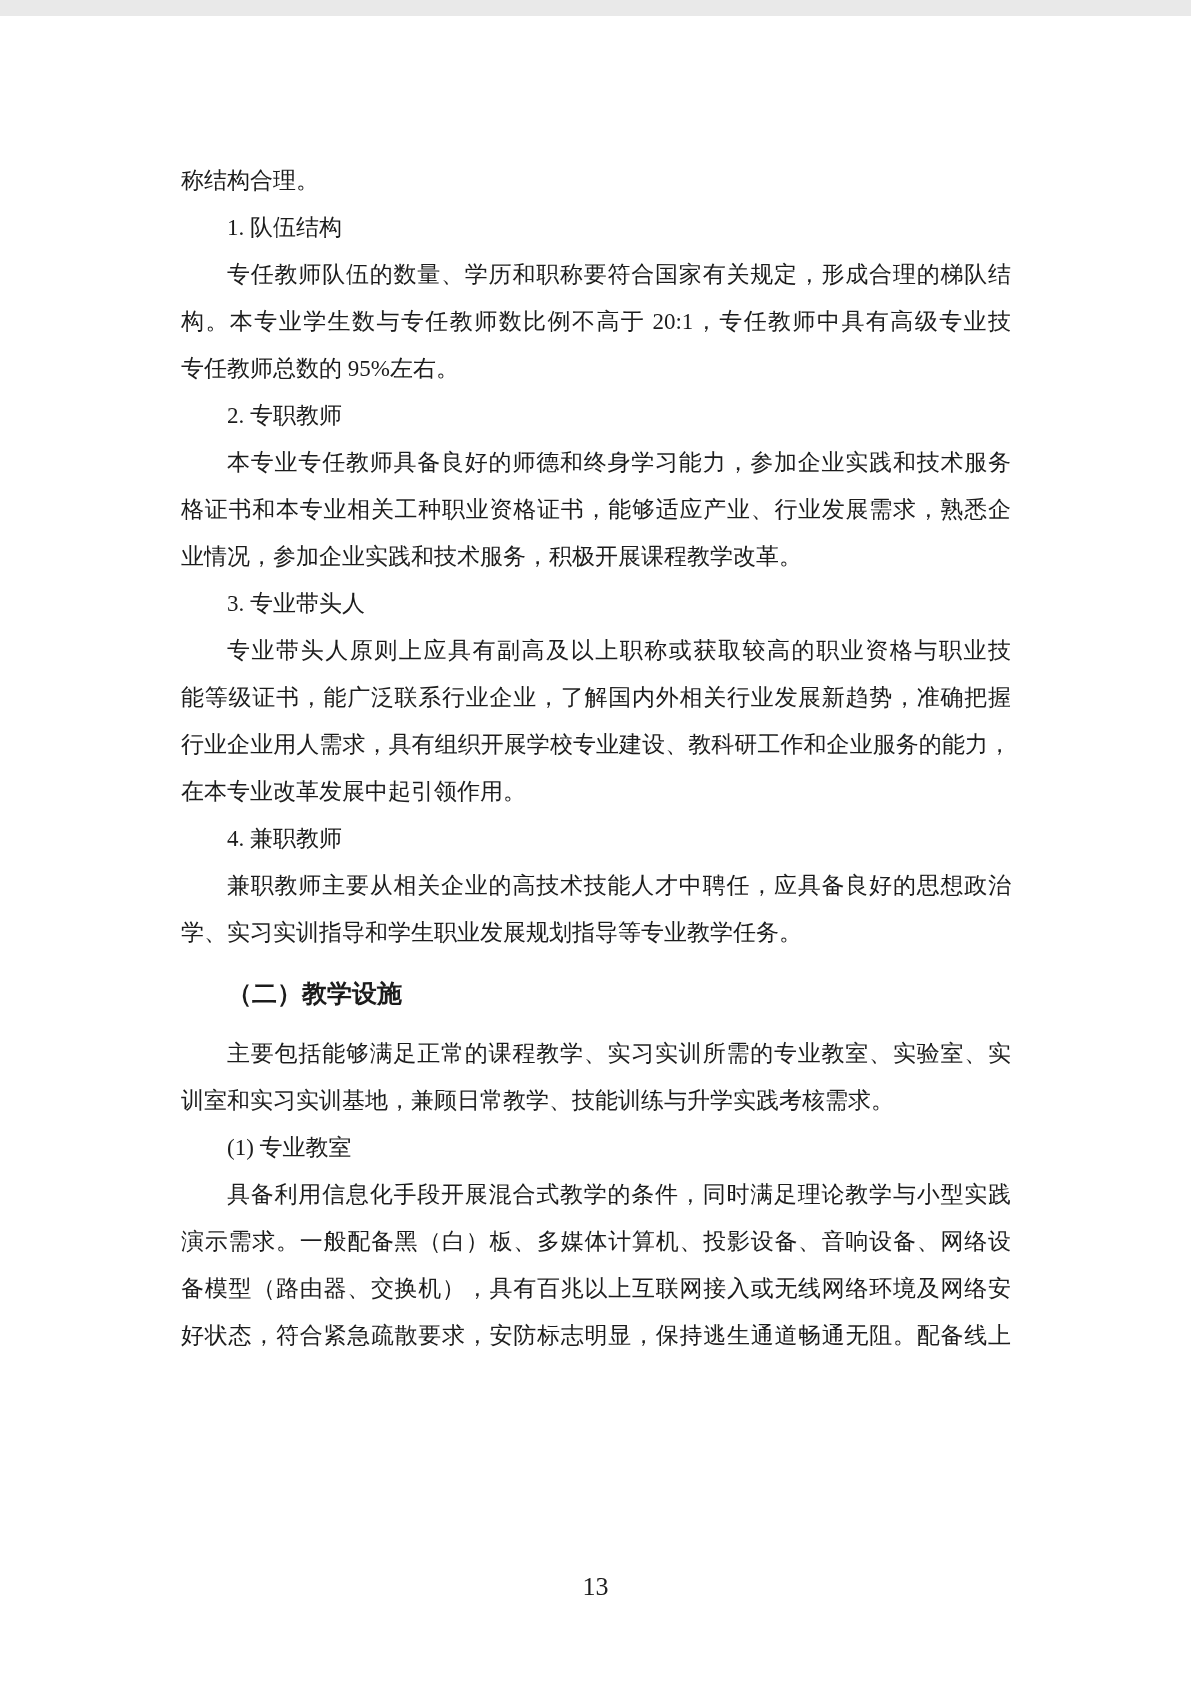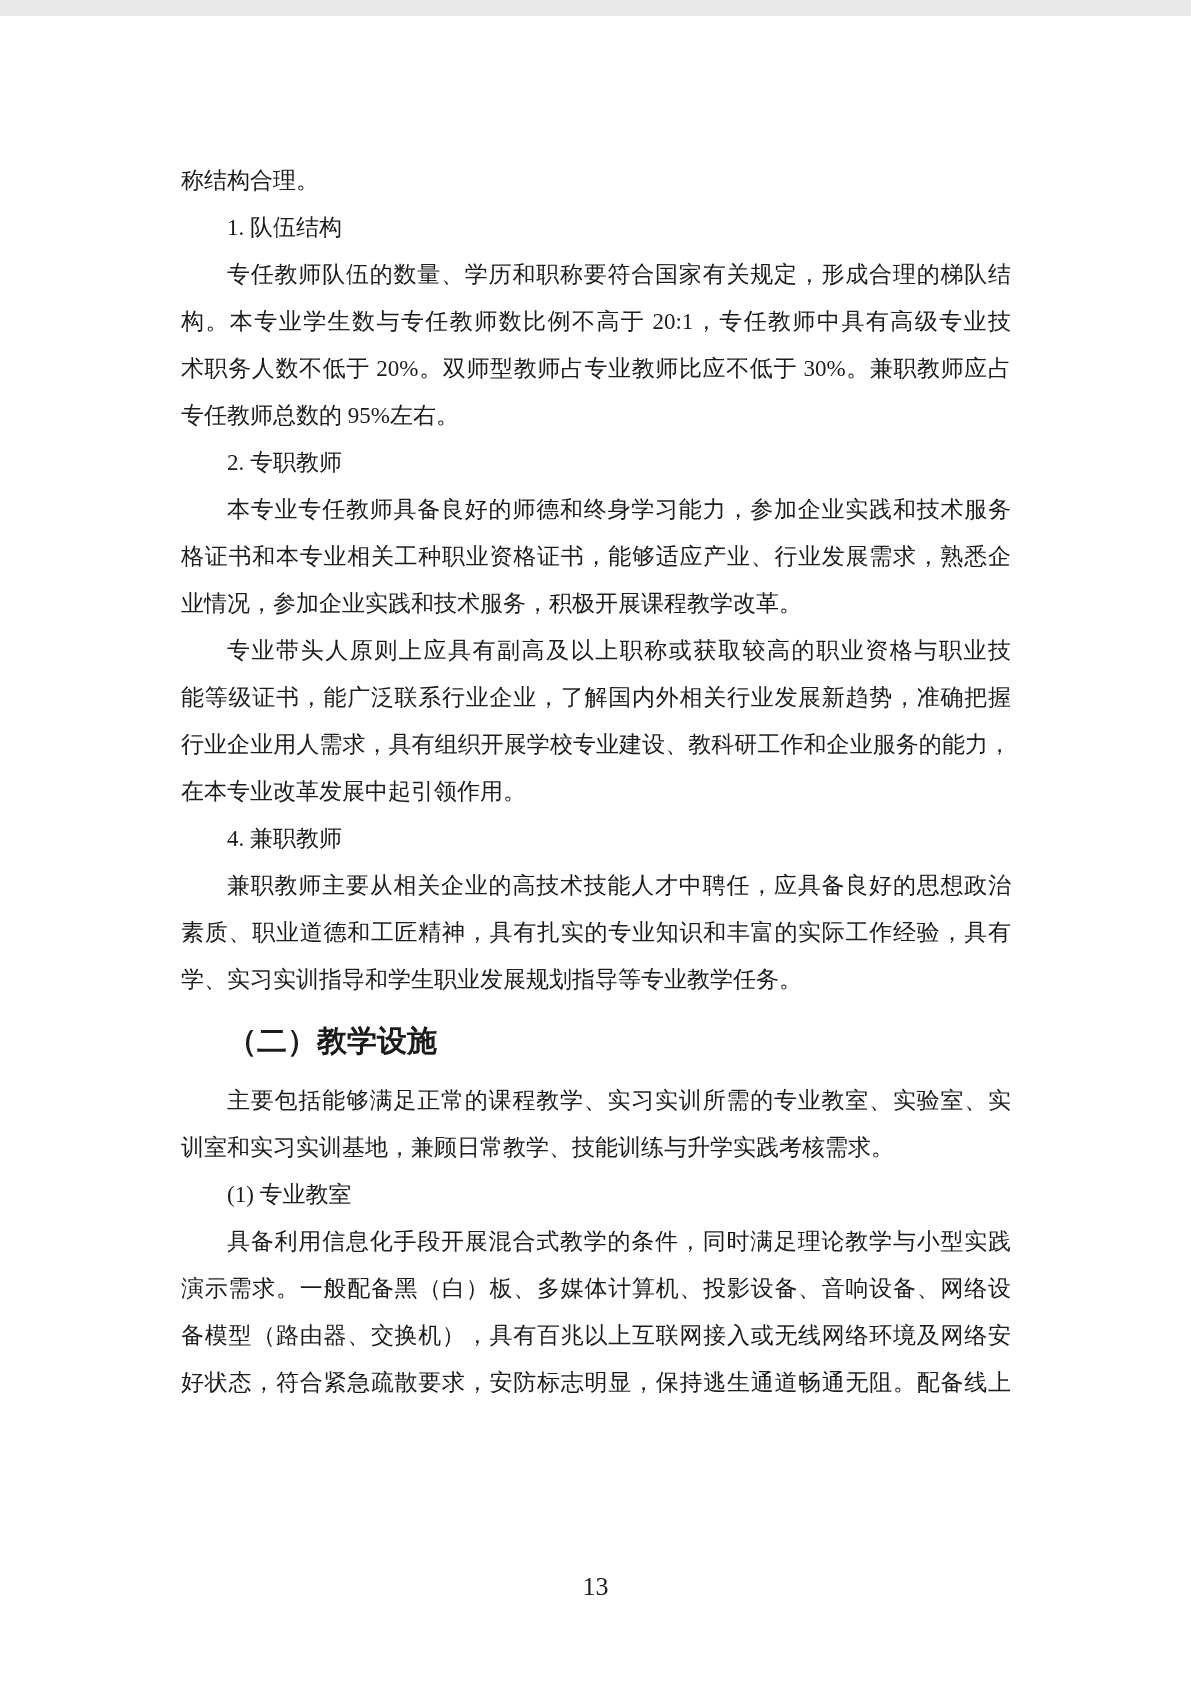--- a/index.html
+++ b/index.html
@@ -66,7 +66,6 @@
       <div class="line item indent plain">1. 队伍结构</div>
       <div class="line body indent justify">专任教师队伍的数量、学历和职称要符合国家有关规定，形成合理的梯队结</div>
       <div class="line body justify">构。本专业学生数与专任教师数比例不高于 20:1，专任教师中具有高级专业技</div>
-      <div class="line body justify">术职务人数不低于 20%。双师型教师占专业教师比应不低于 30%。兼职教师应占</div>
       <div class="line body plain">专任教师总数的 95%左右。</div>
       <div class="line item indent plain">2. 专职教师</div>
       <div class="line body indent justify">本专业专任教师具备良好的师德和终身学习能力，参加企业实践和技术服务</div>

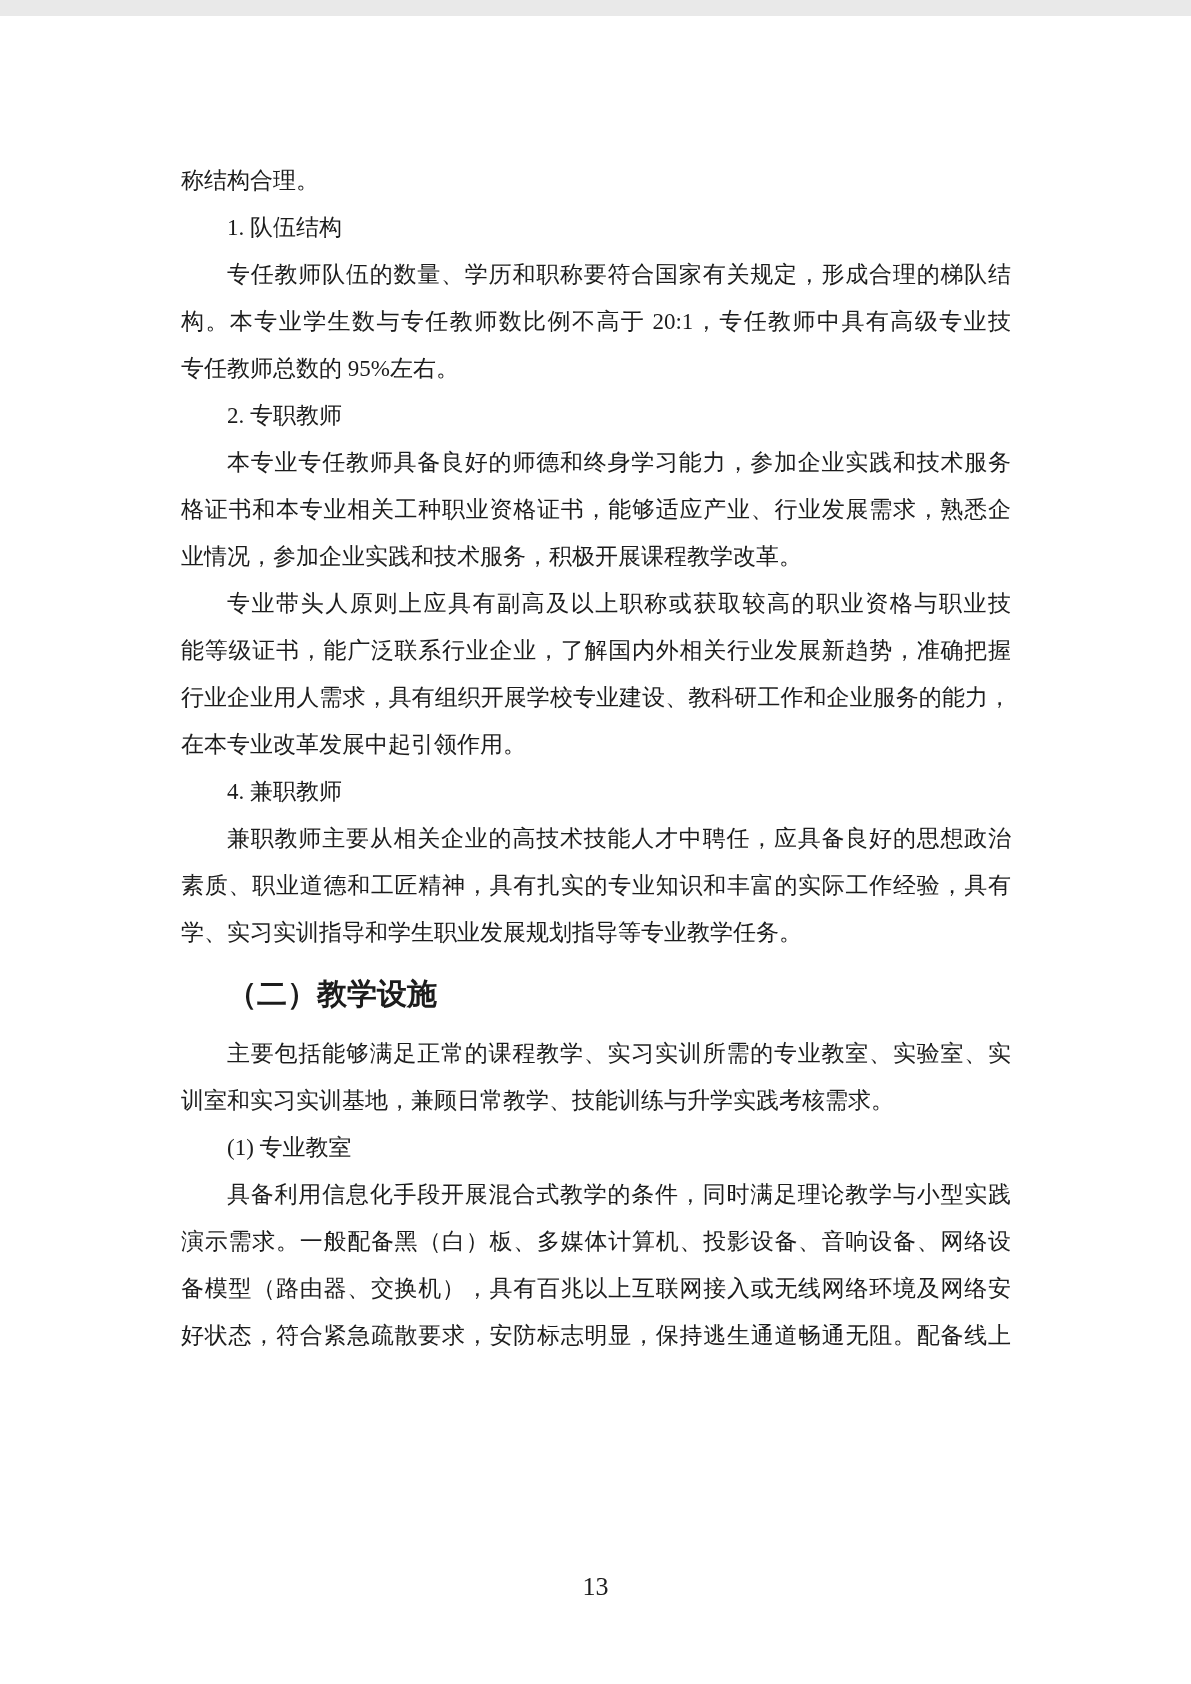--- a/index.html
+++ b/index.html
@@ -71,6 +71,7 @@
       <div class="line body indent justify">本专业专任教师具备良好的师德和终身学习能力，参加企业实践和技术服务</div>
       <div class="line body justify">格证书和本专业相关工种职业资格证书，能够适应产业、行业发展需求，熟悉企</div>
       <div class="line body plain">业情况，参加企业实践和技术服务，积极开展课程教学改革。</div>
+      <div class="line item indent plain">3. 专业带头人</div>
       <div class="line body indent justify">专业带头人原则上应具有副高及以上职称或获取较高的职业资格与职业技</div>
       <div class="line body justify">能等级证书，能广泛联系行业企业，了解国内外相关行业发展新趋势，准确把握</div>
       <div class="line body justify">行业企业用人需求，具有组织开展学校专业建设、教科研工作和企业服务的能力，</div>

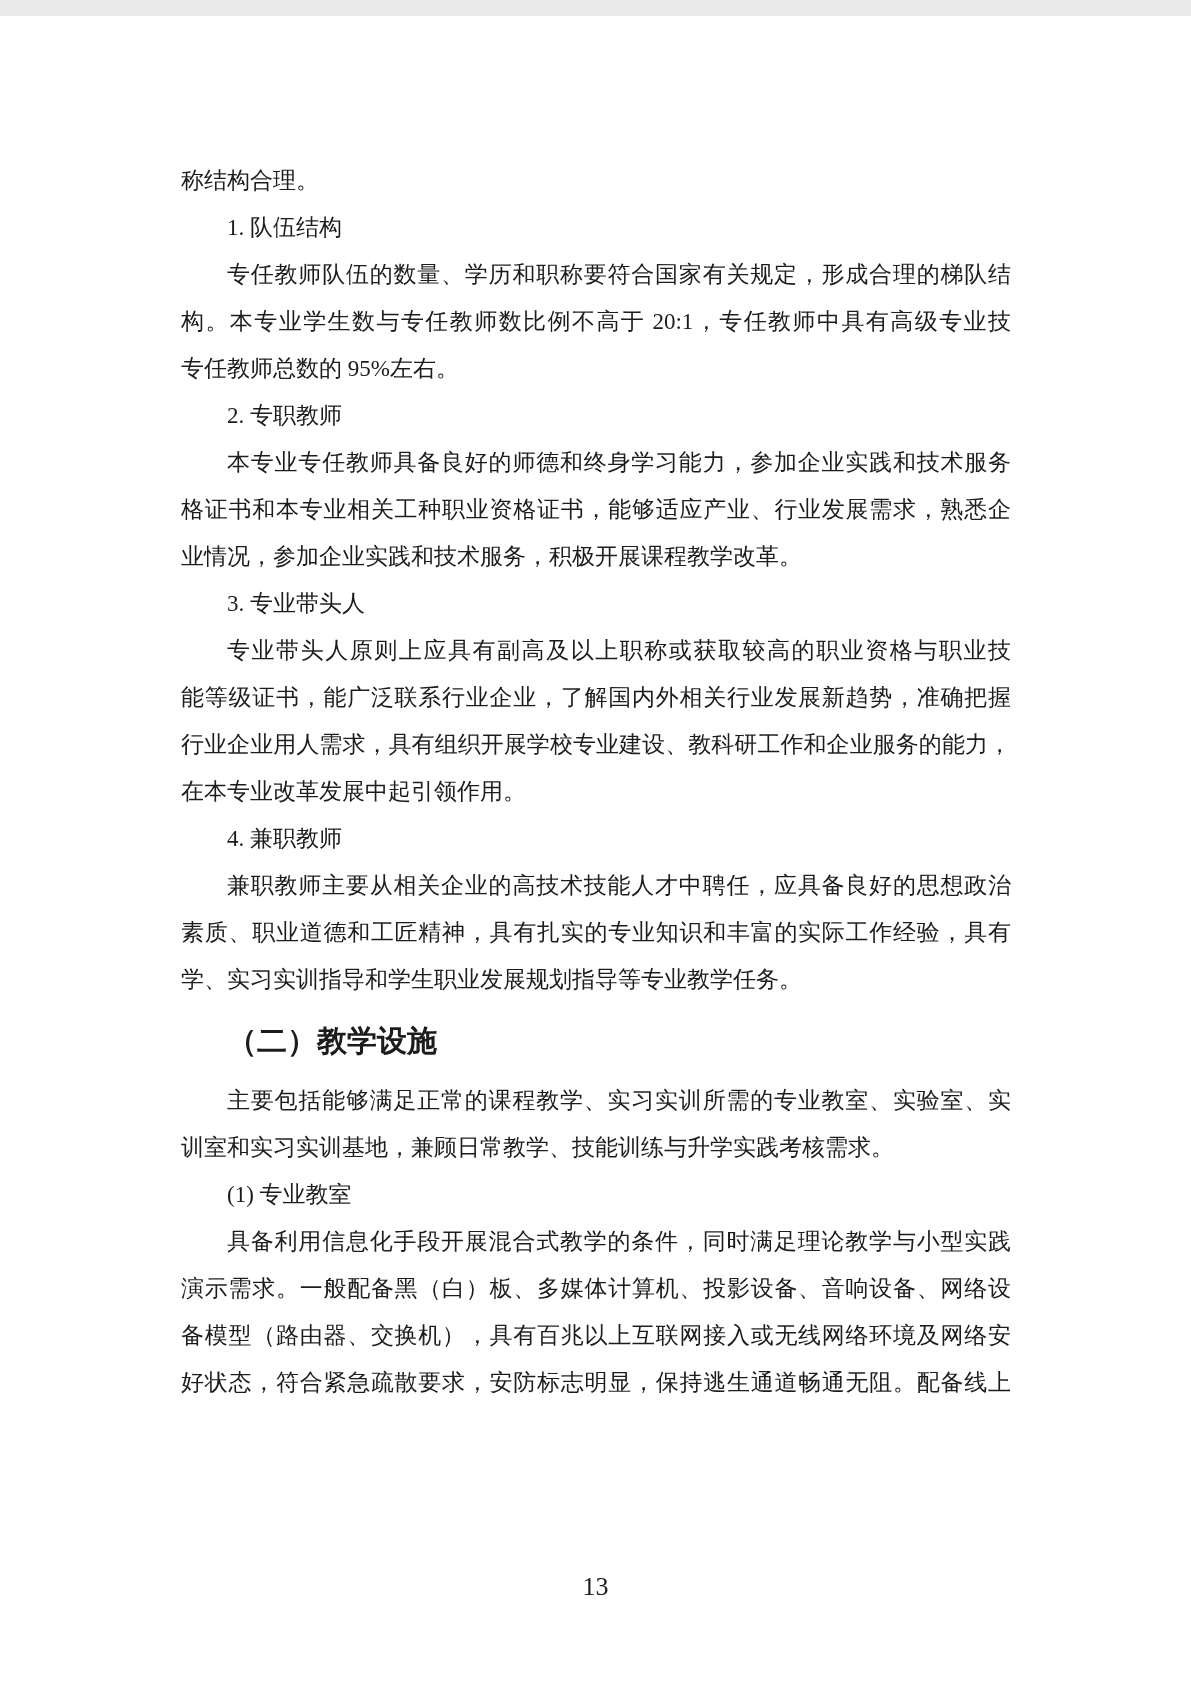--- a/index.html
+++ b/index.html
@@ -78,7 +78,6 @@
       <div class="line body plain">在本专业改革发展中起引领作用。</div>
       <div class="line item indent plain">4. 兼职教师</div>
       <div class="line body indent justify">兼职教师主要从相关企业的高技术技能人才中聘任，应具备良好的思想政治</div>
-      <div class="line body justify">素质、职业道德和工匠精神，具有扎实的专业知识和丰富的实际工作经验，具有</div>
       <div class="line body plain">学、实习实训指导和学生职业发展规划指导等专业教学任务。</div>
       <div class="line heading indent plain">（二）教学设施</div>
       <div class="line body indent justify">主要包括能够满足正常的课程教学、实习实训所需的专业教室、实验室、实</div>

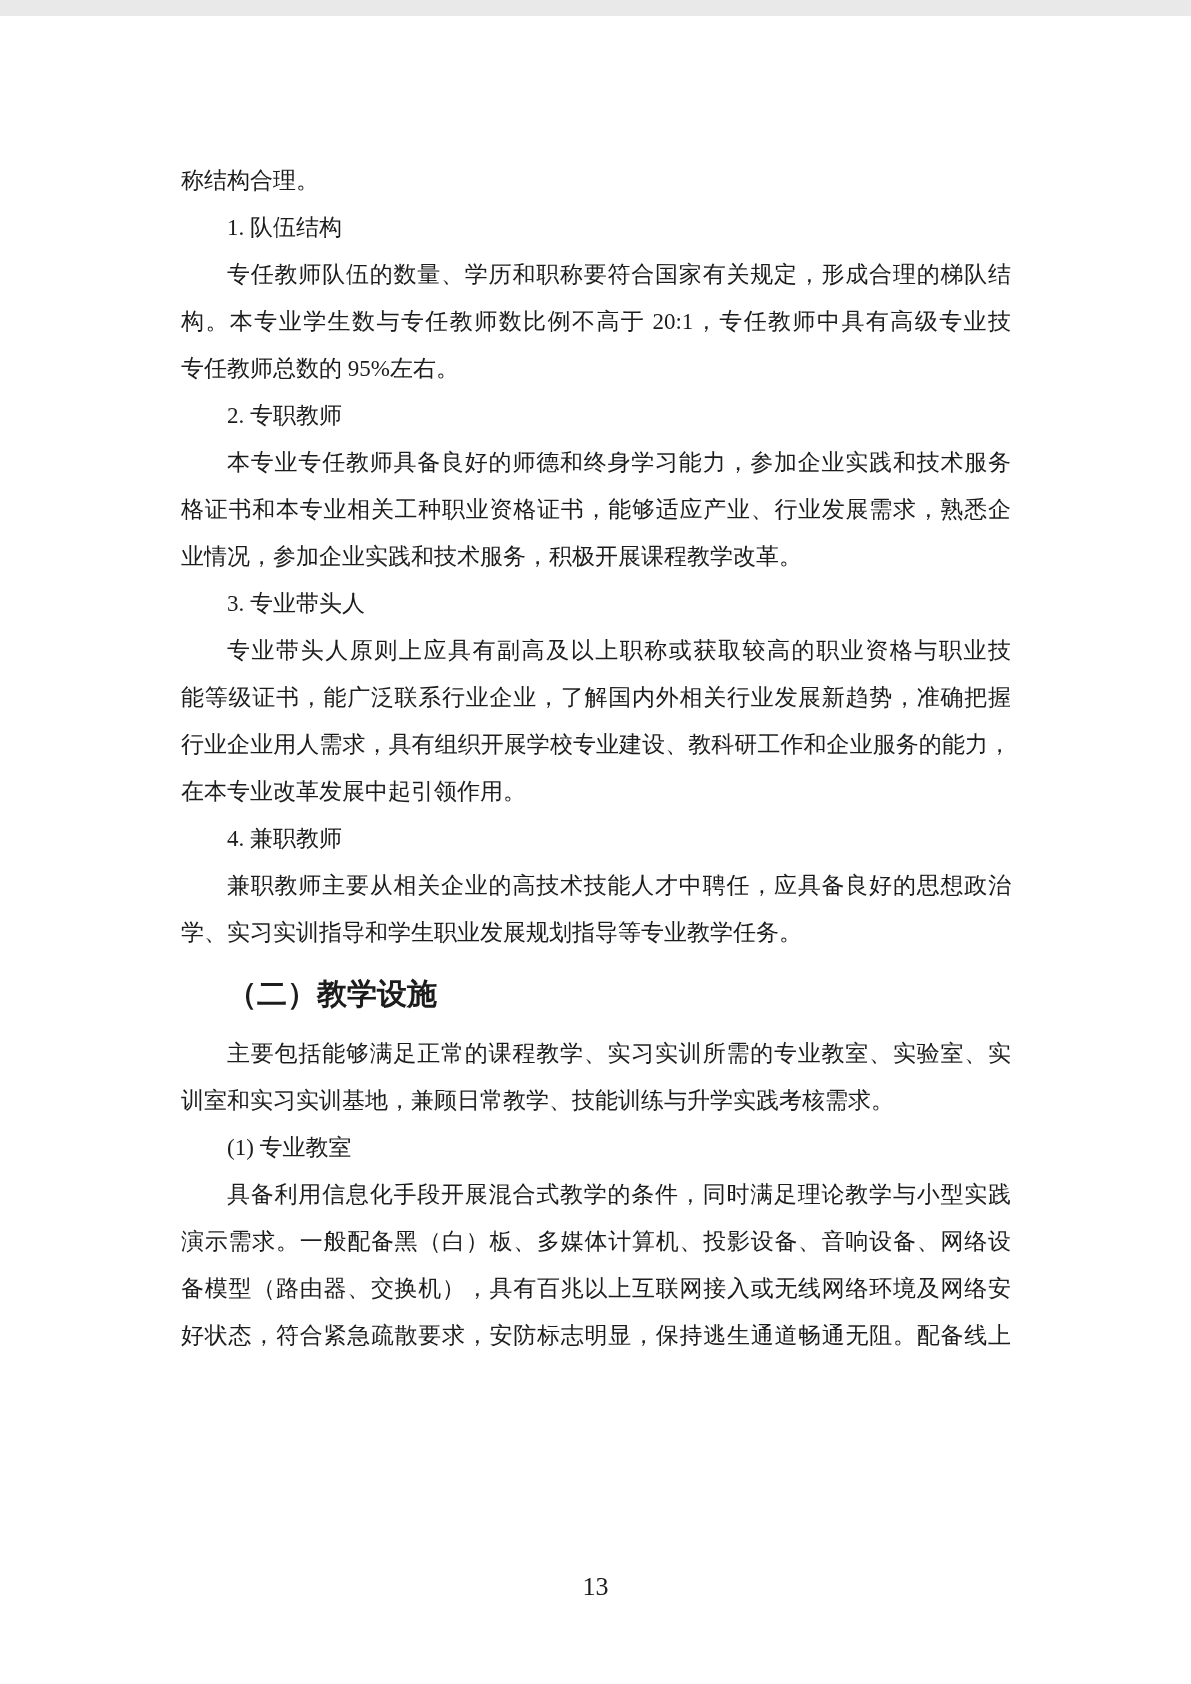--- a/index.html
+++ b/index.html
@@ -43,7 +43,7 @@
   }
   .line.heading {
     font-weight: 700;
-    font-size: 30px;
+    font-size: 25px;
     margin-top: 14px;
     margin-bottom: 13px;
   }

